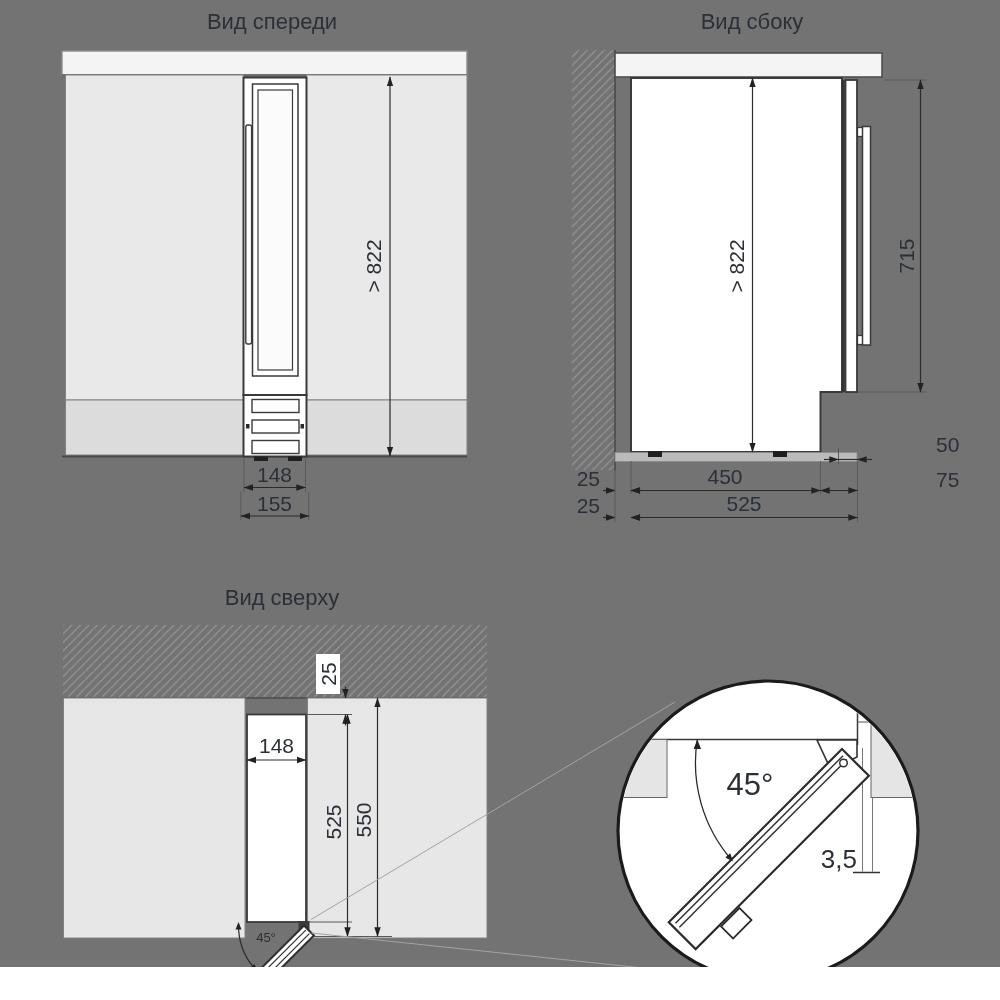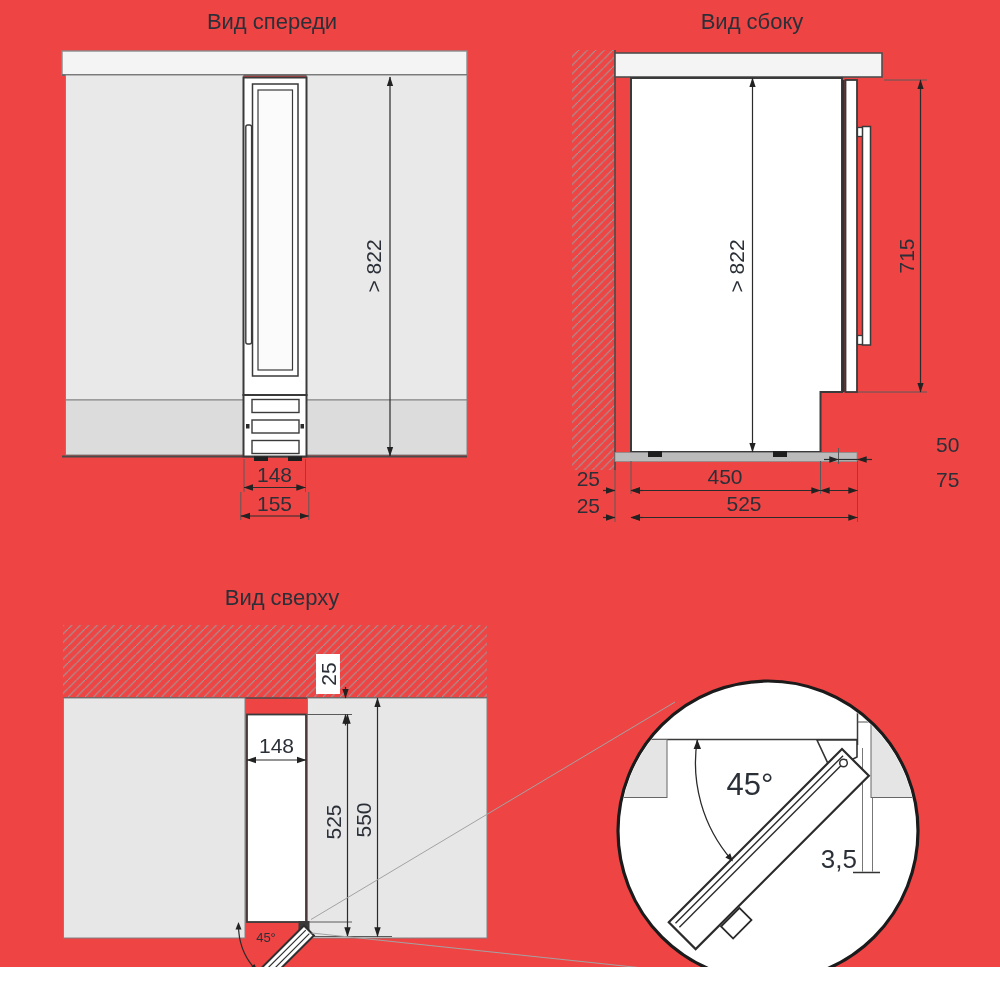--- a/index.html
+++ b/index.html
@@ -3,7 +3,7 @@
 <meta charset="utf-8">
 <style>
   html,body{margin:0;padding:0;background:#ffffff;}
-  .stage{position:relative;width:1000px;height:967px;background:#ef4444;overflow:hidden;
+  .stage{position:relative;width:1000px;height:967px;background:#737373;overflow:hidden;
          font-family:"Liberation Sans", sans-serif;}
   svg{display:block;}
   text{fill:#2b3038;font-family:"Liberation Sans", sans-serif;}

